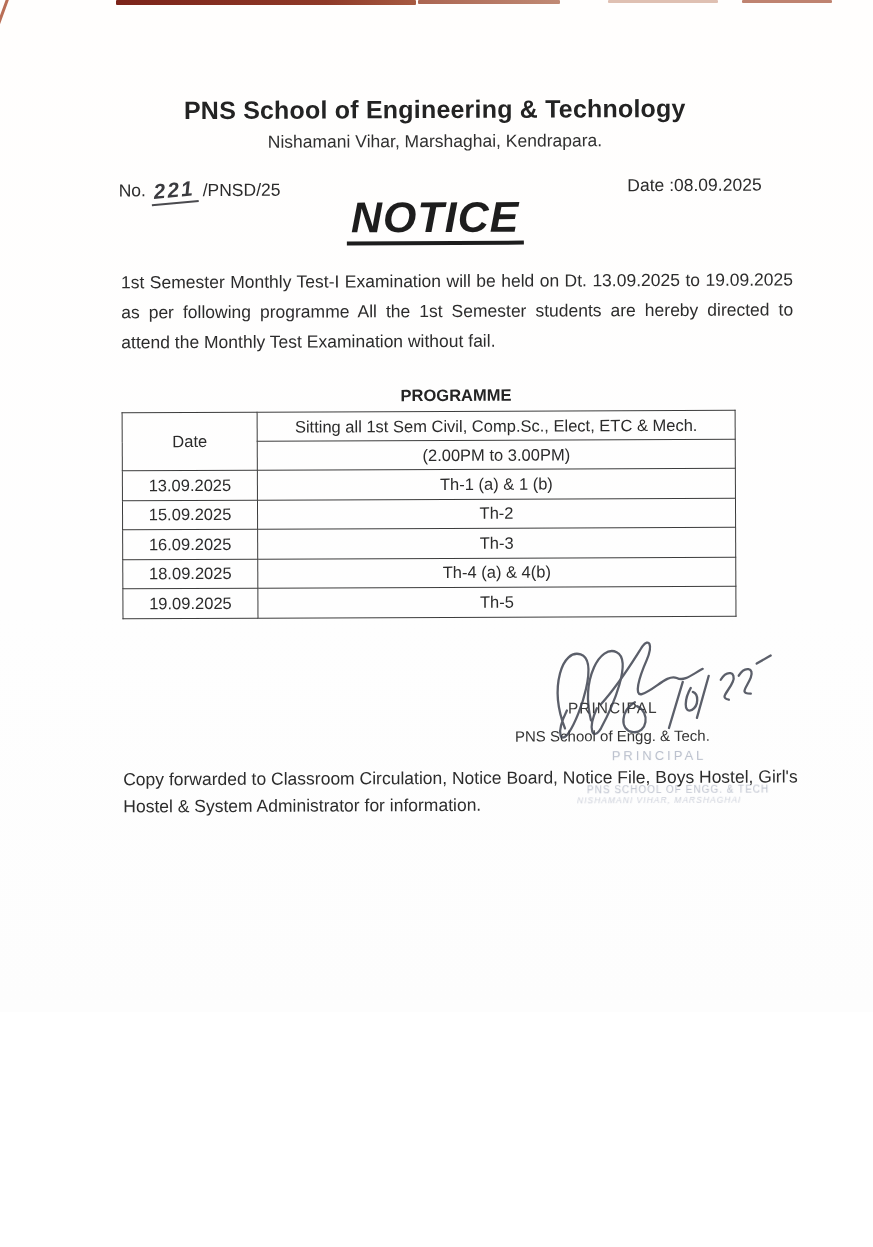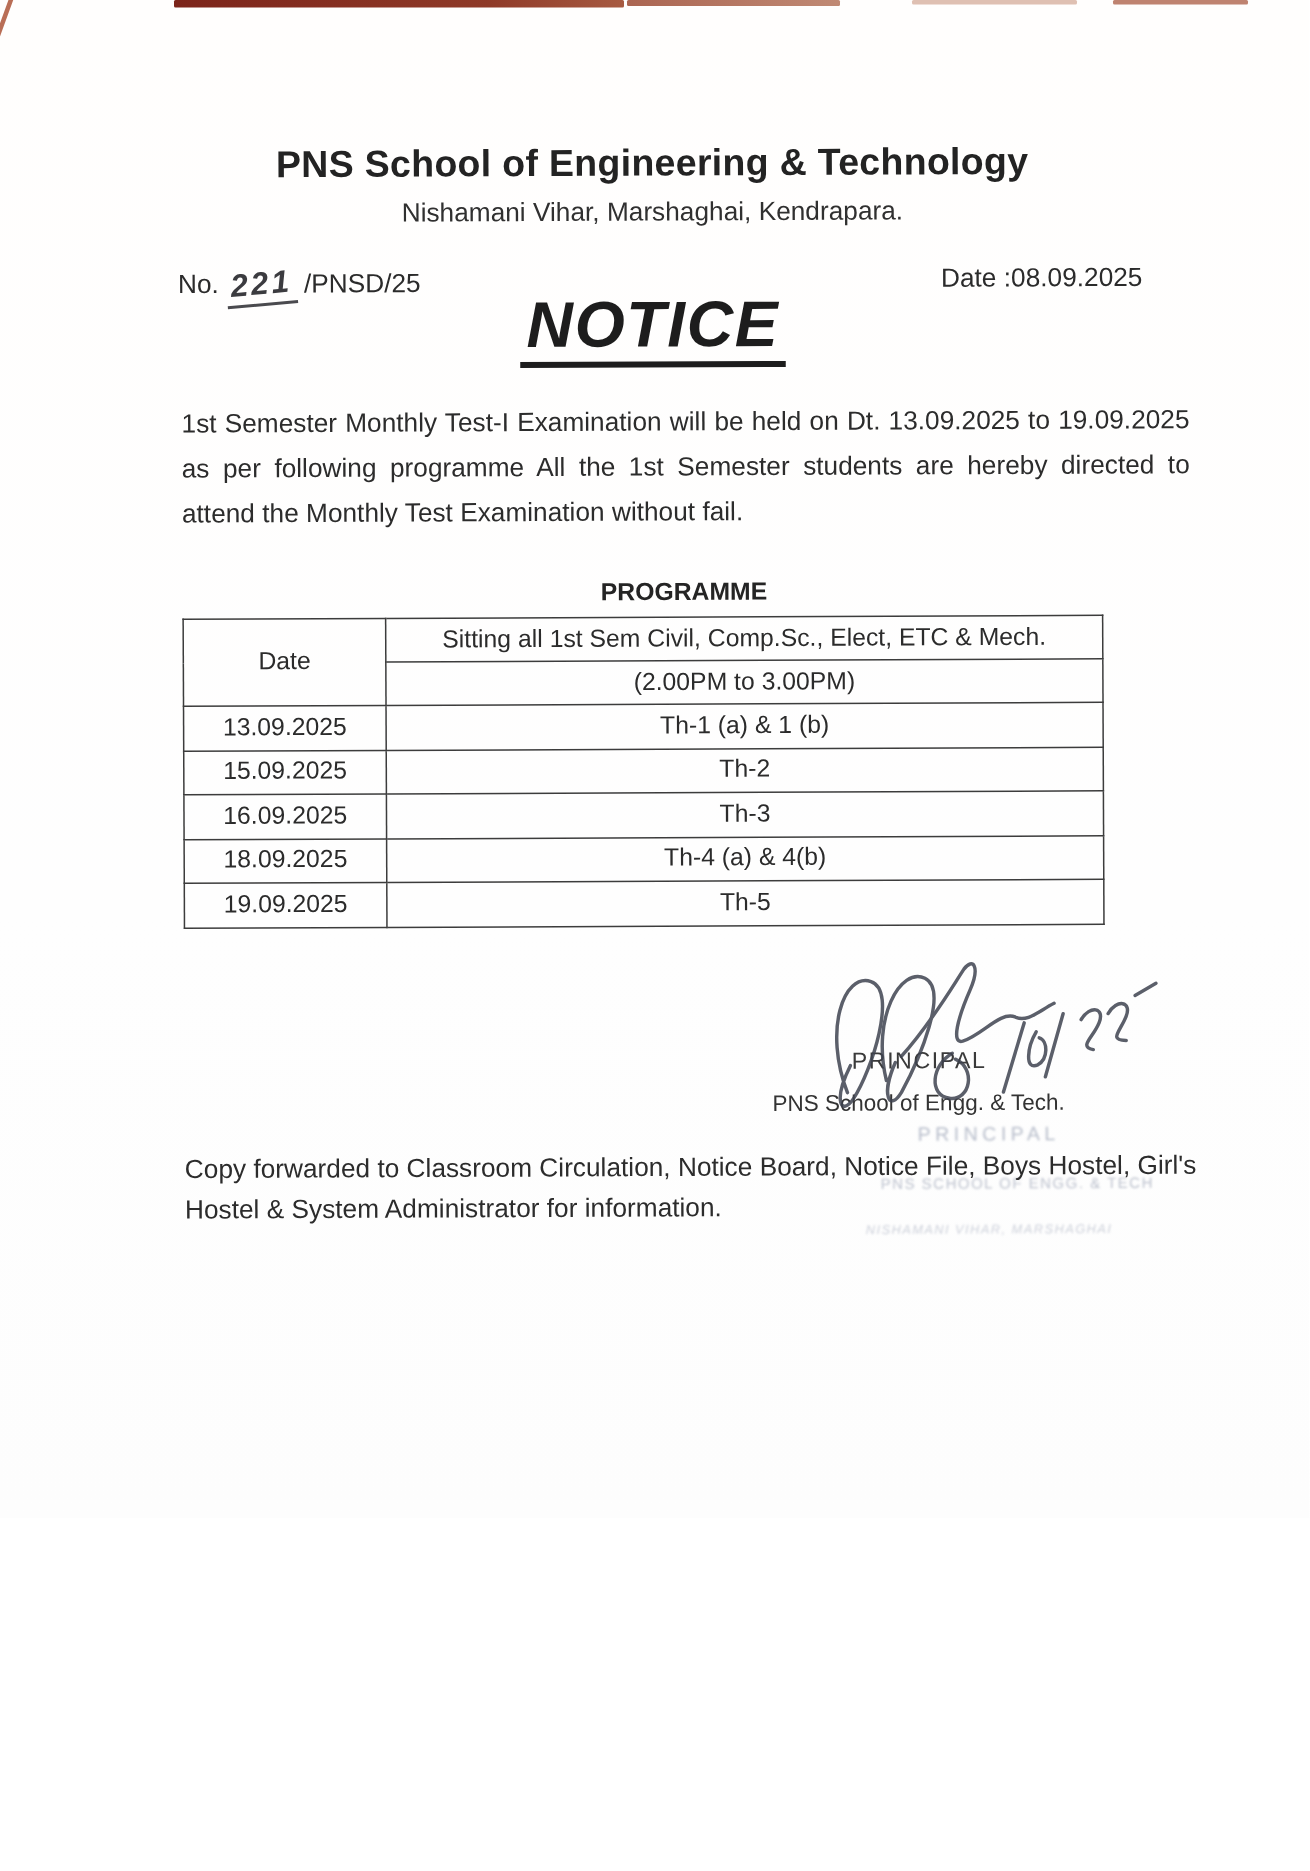--- a/index.html
+++ b/index.html
@@ -106,7 +106,7 @@
   }
   .stamp .s1 { font-size: 13px; letter-spacing: 3px; color: rgba(125,136,160,0.55); }
   .stamp .s2 { font-size: 10px; letter-spacing: 1px; color: rgba(125,136,160,0.5); margin-top: 21px; text-align: right; }
-  .stamp .s3 { font-size: 8.5px; letter-spacing: 1px; color: rgba(130,140,165,0.4); margin-top: 19px; font-style: italic; }
+  .stamp .s3 { font-size: 8.5px; letter-spacing: 1px; color: rgba(130,140,165,0.4); margin-top: 0; font-style: italic; }
   svg.signature { position: absolute; left: 10px; top: -8px; }
 
   .footer-par {

